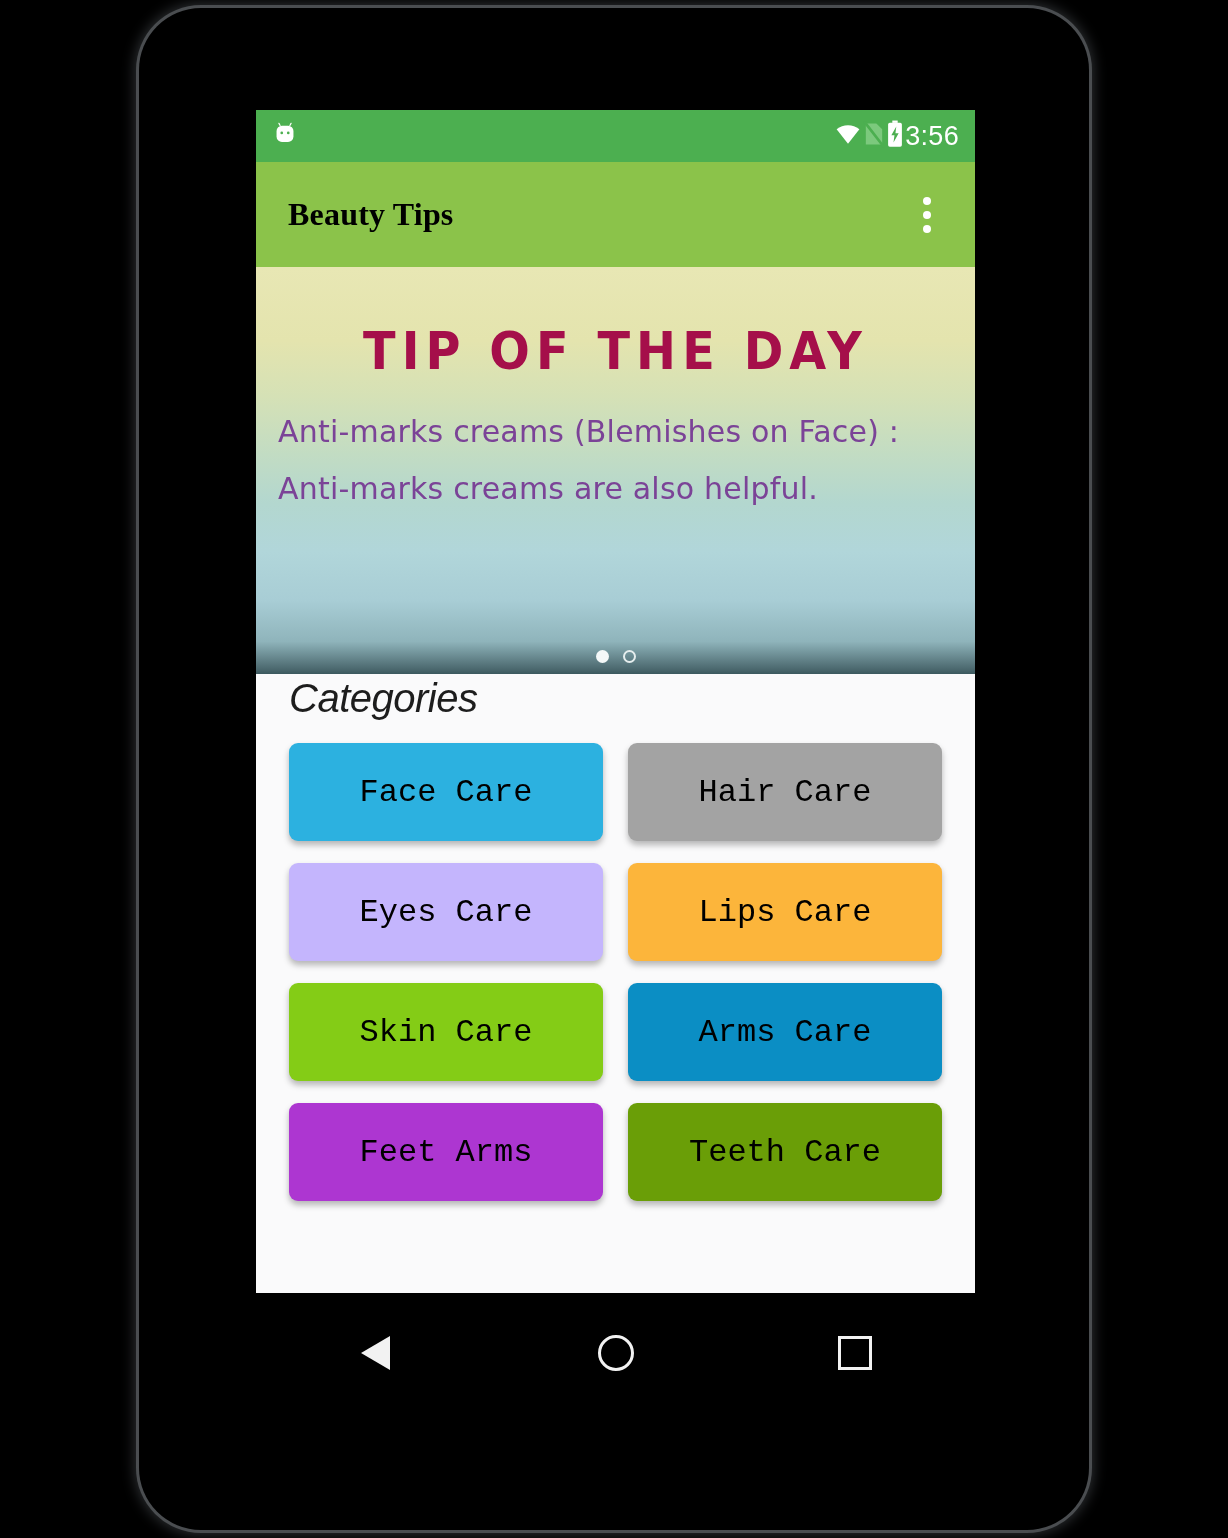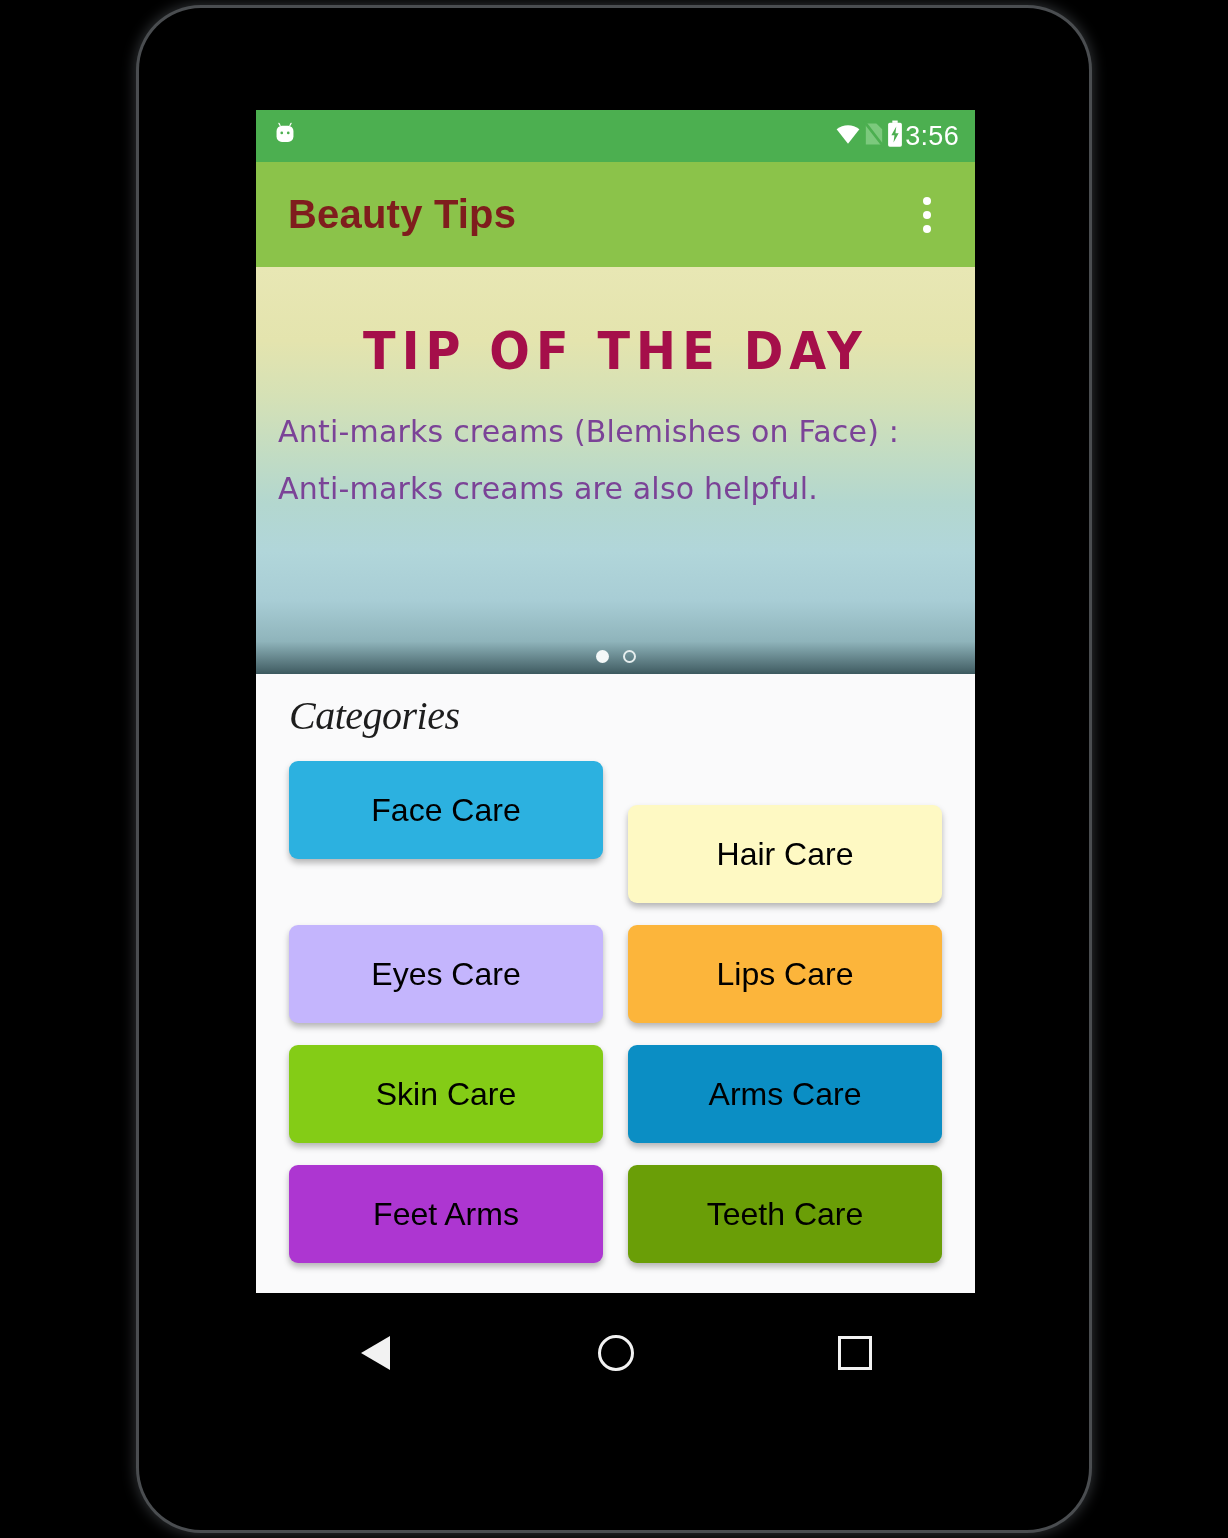--- a/index.html
+++ b/index.html
@@ -72,10 +72,11 @@
     box-sizing: border-box;
   }
   #app-bar-title {
-    color: #7f1d1d;
-    font-size: 40px;
+    color: #000000;
+    font-size: 32px;
     font-weight: bold;
     letter-spacing: 0.2px;
+    font-family: Liberation Serif, serif;
   }
   #overflow-menu {
     margin-left: auto;

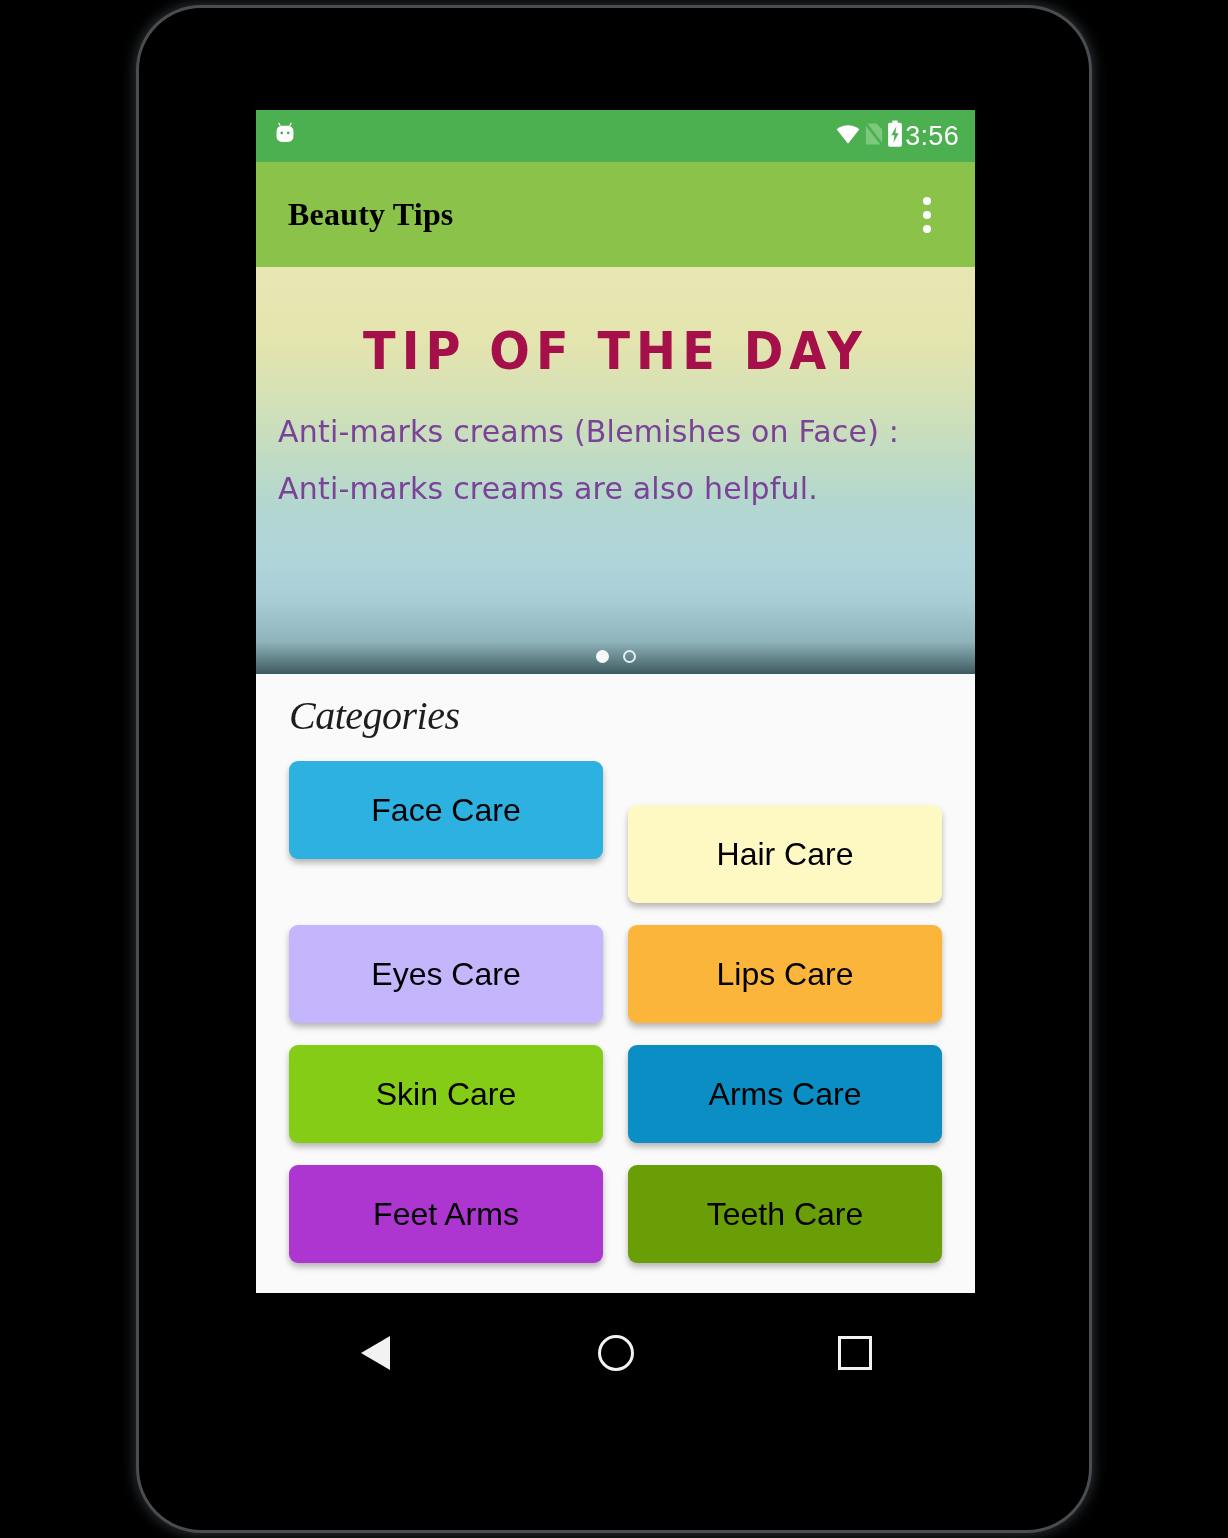--- a/index.html
+++ b/index.html
@@ -159,11 +159,11 @@
     box-sizing: border-box;
   }
   #categories-heading {
-    padding-top: 18px;
+    padding-top: 2px;
     color: #1d1d1d;
     font-size: 40px;
     font-style: italic;
-    font-family: Liberation Serif, serif;
+    font-family: Liberation Sans, sans-serif;
     letter-spacing: -0.5px;
   }
   #category-grid {

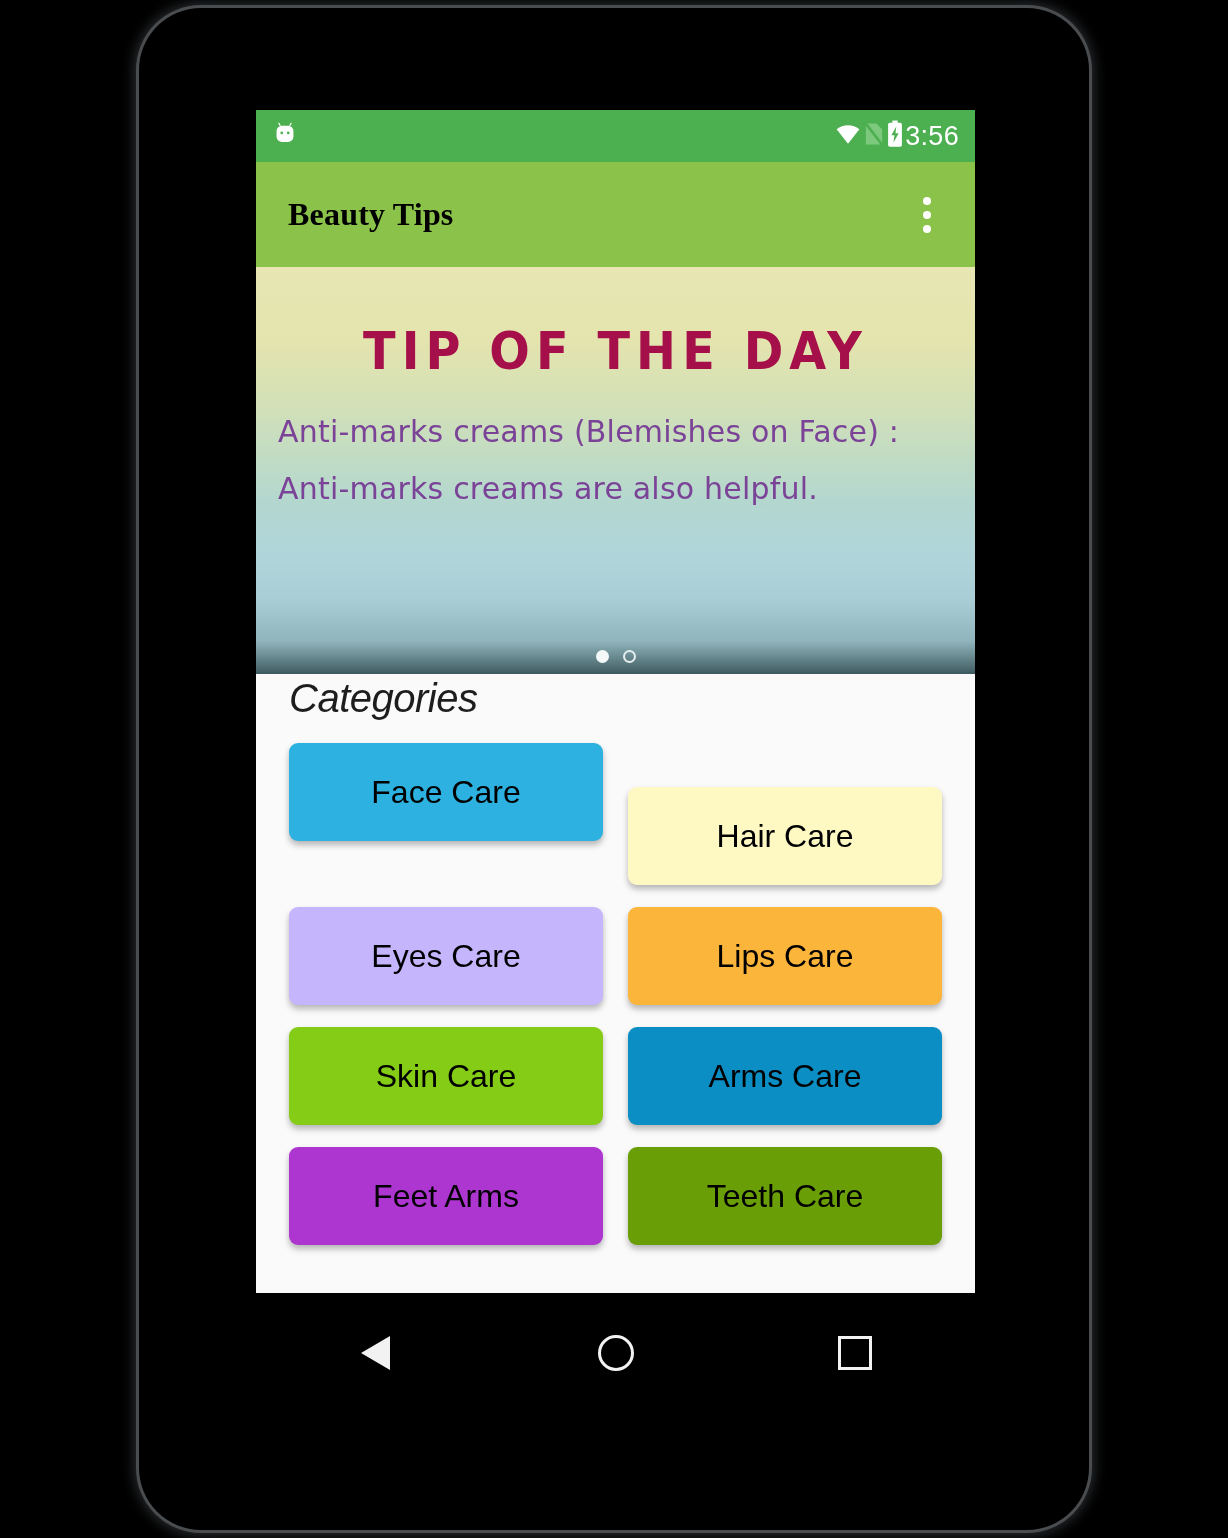--- a/index.html
+++ b/index.html
@@ -182,7 +182,7 @@
     justify-content: center;
     color: #000000;
     font-size: 32px;
-    font-family: Liberation Sans, sans-serif;
+    font-family: Liberation Mono, monospace;
     box-shadow: 0 4px 6px rgba(0,0,0,0.28);
     cursor: pointer;
     padding: 0;

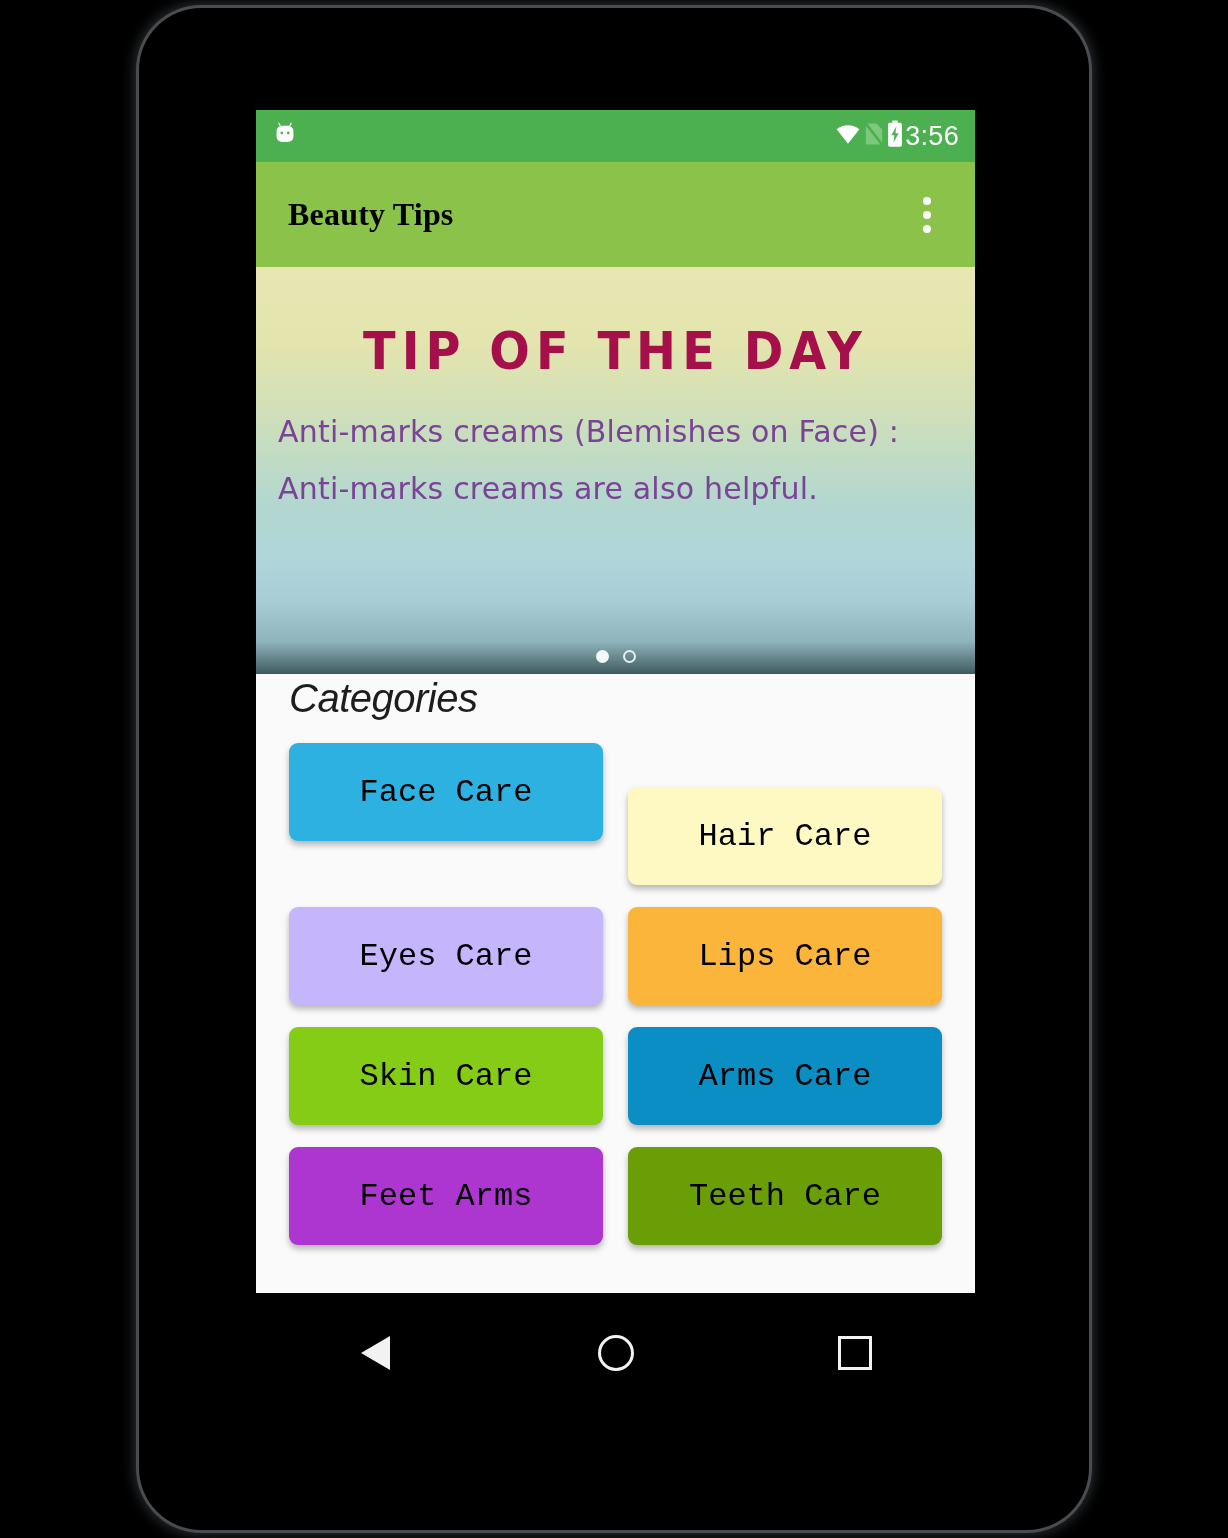--- a/index.html
+++ b/index.html
@@ -289,7 +289,7 @@
         <button class="cat-btn" style="background: rgb(44, 177, 224);">
           <span>Face Care</span>
         </button>
-        <button class="cat-btn" style="background: #fef9c3; margin-top: 44px;">
+        <button class="cat-btn" style="background: #a3a3a3;">
           <span>Hair Care</span>
         </button>
         <button class="cat-btn" style="background: #c4b5fd;">

